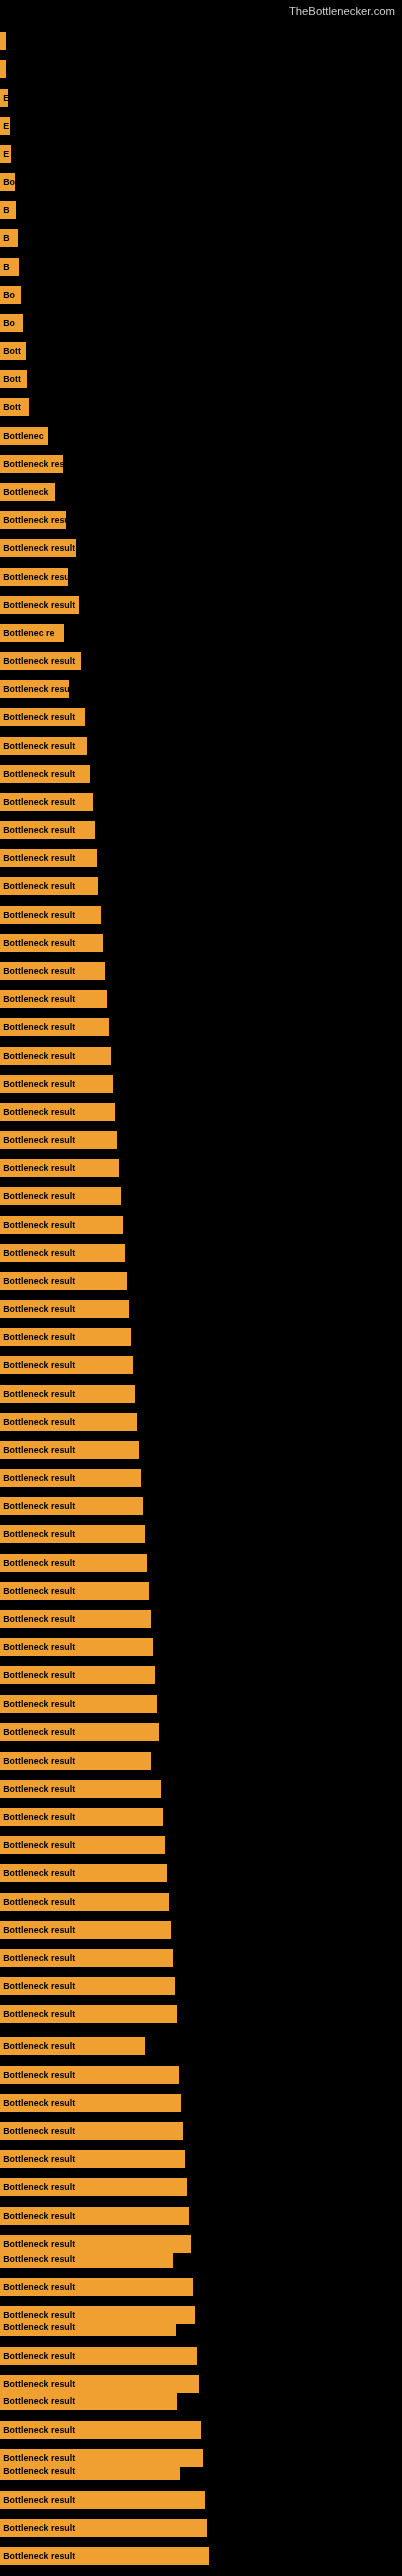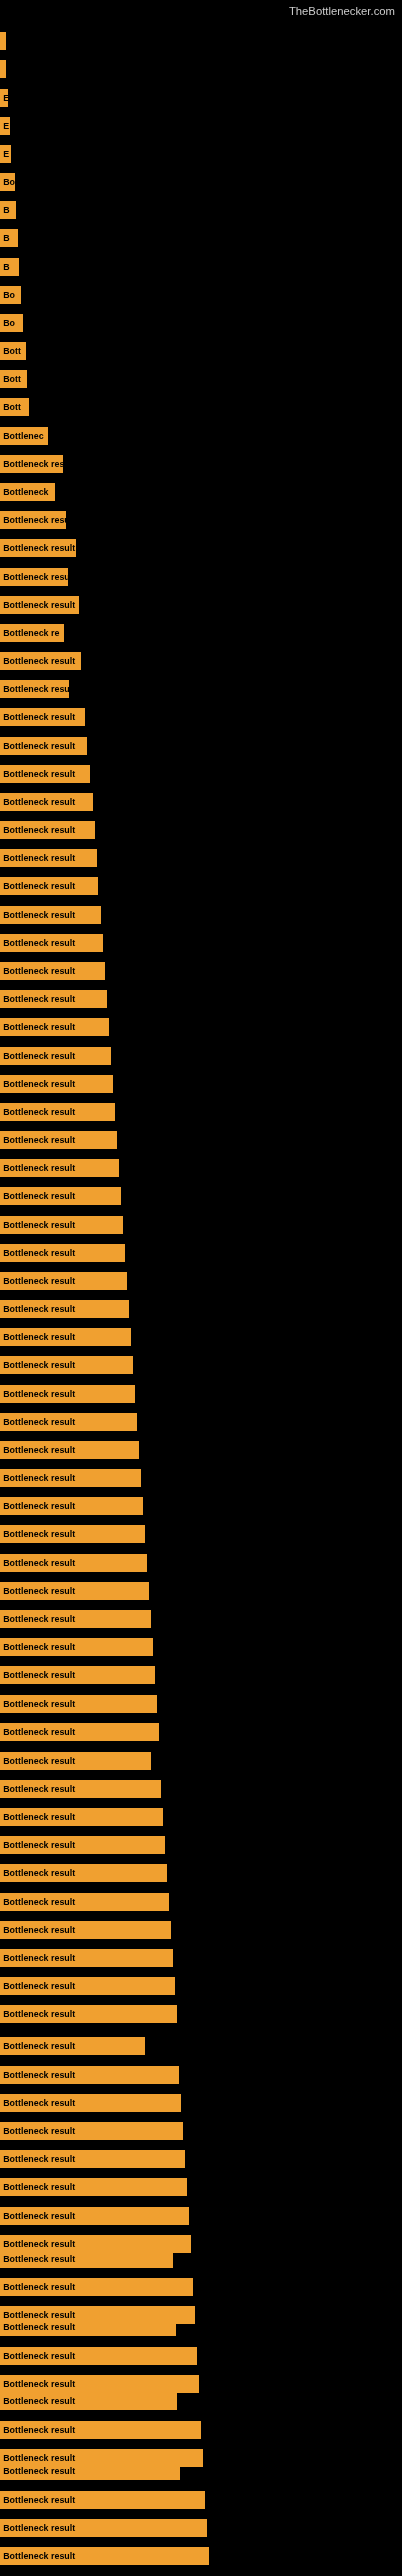--- a/index.html
+++ b/index.html
@@ -153,7 +153,7 @@
   </div>
 <div class="bar-container" style="top: 624px;">
     <div class="bar" style="width: 64px;">
-      <span class="bar-label">Bottleneck re</span>
+      <span class="bar-label">Bottlenec re</span>
     </div>
   </div>
 <div class="bar-container" style="top: 652px;">

